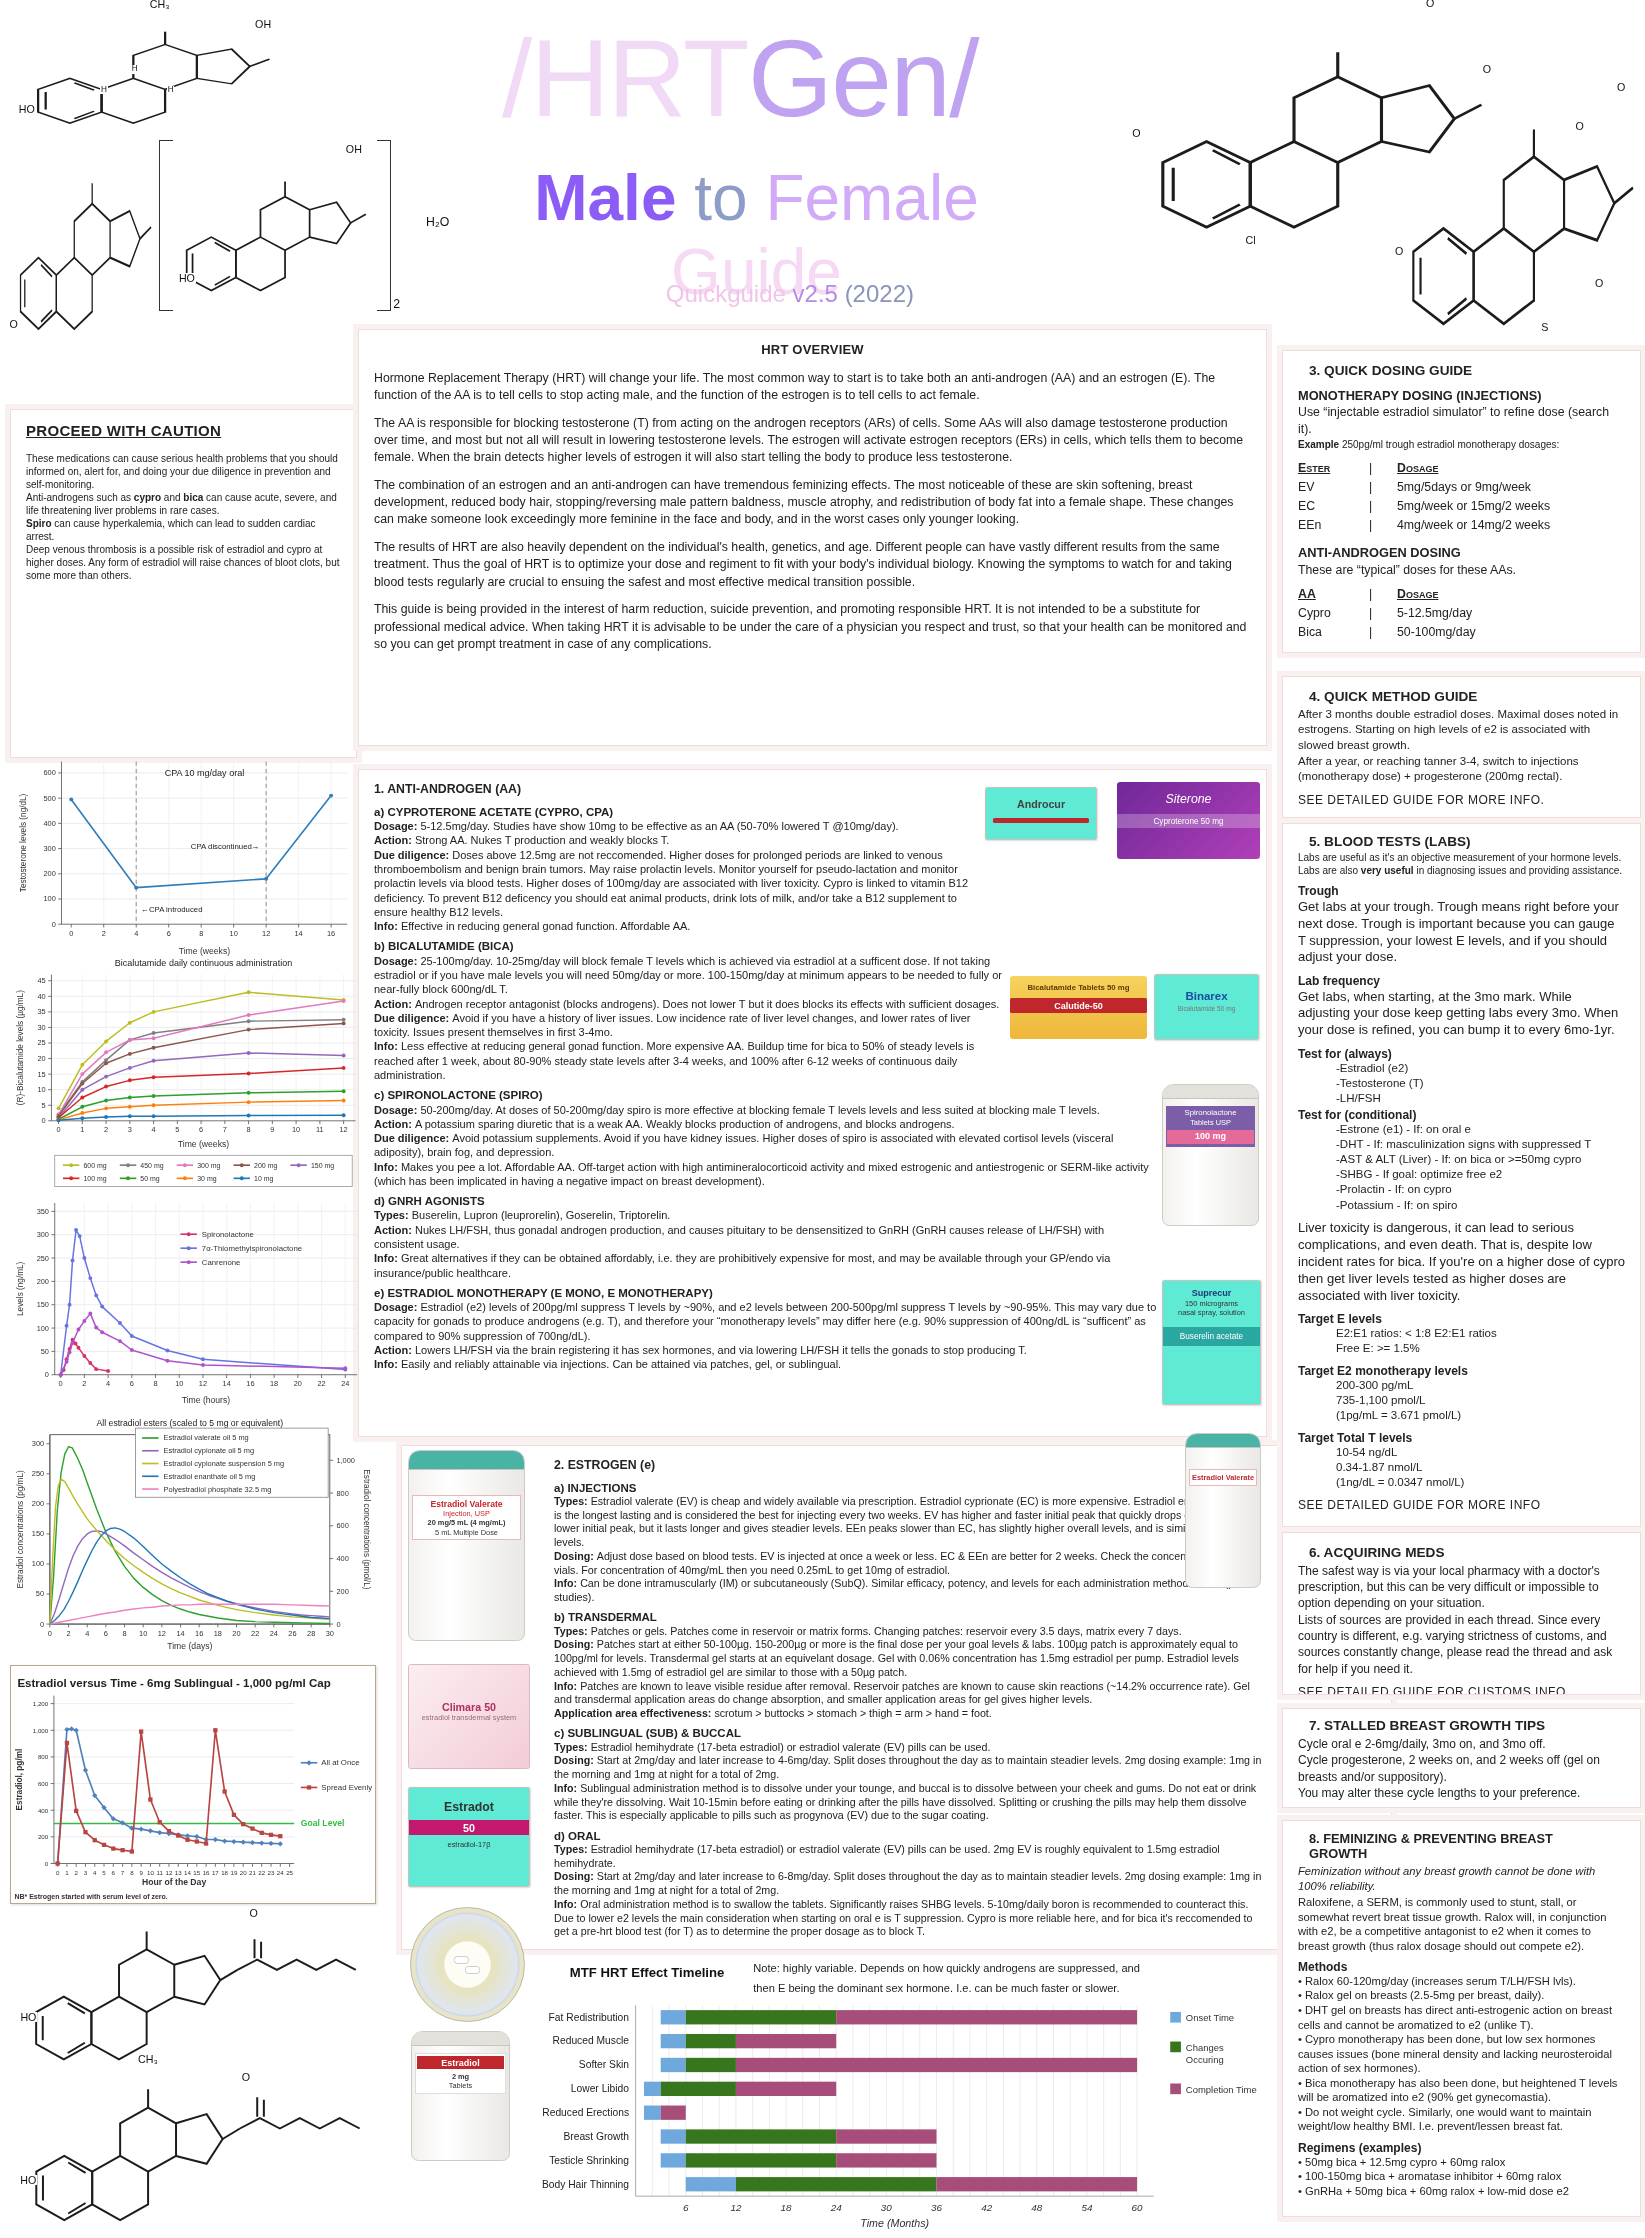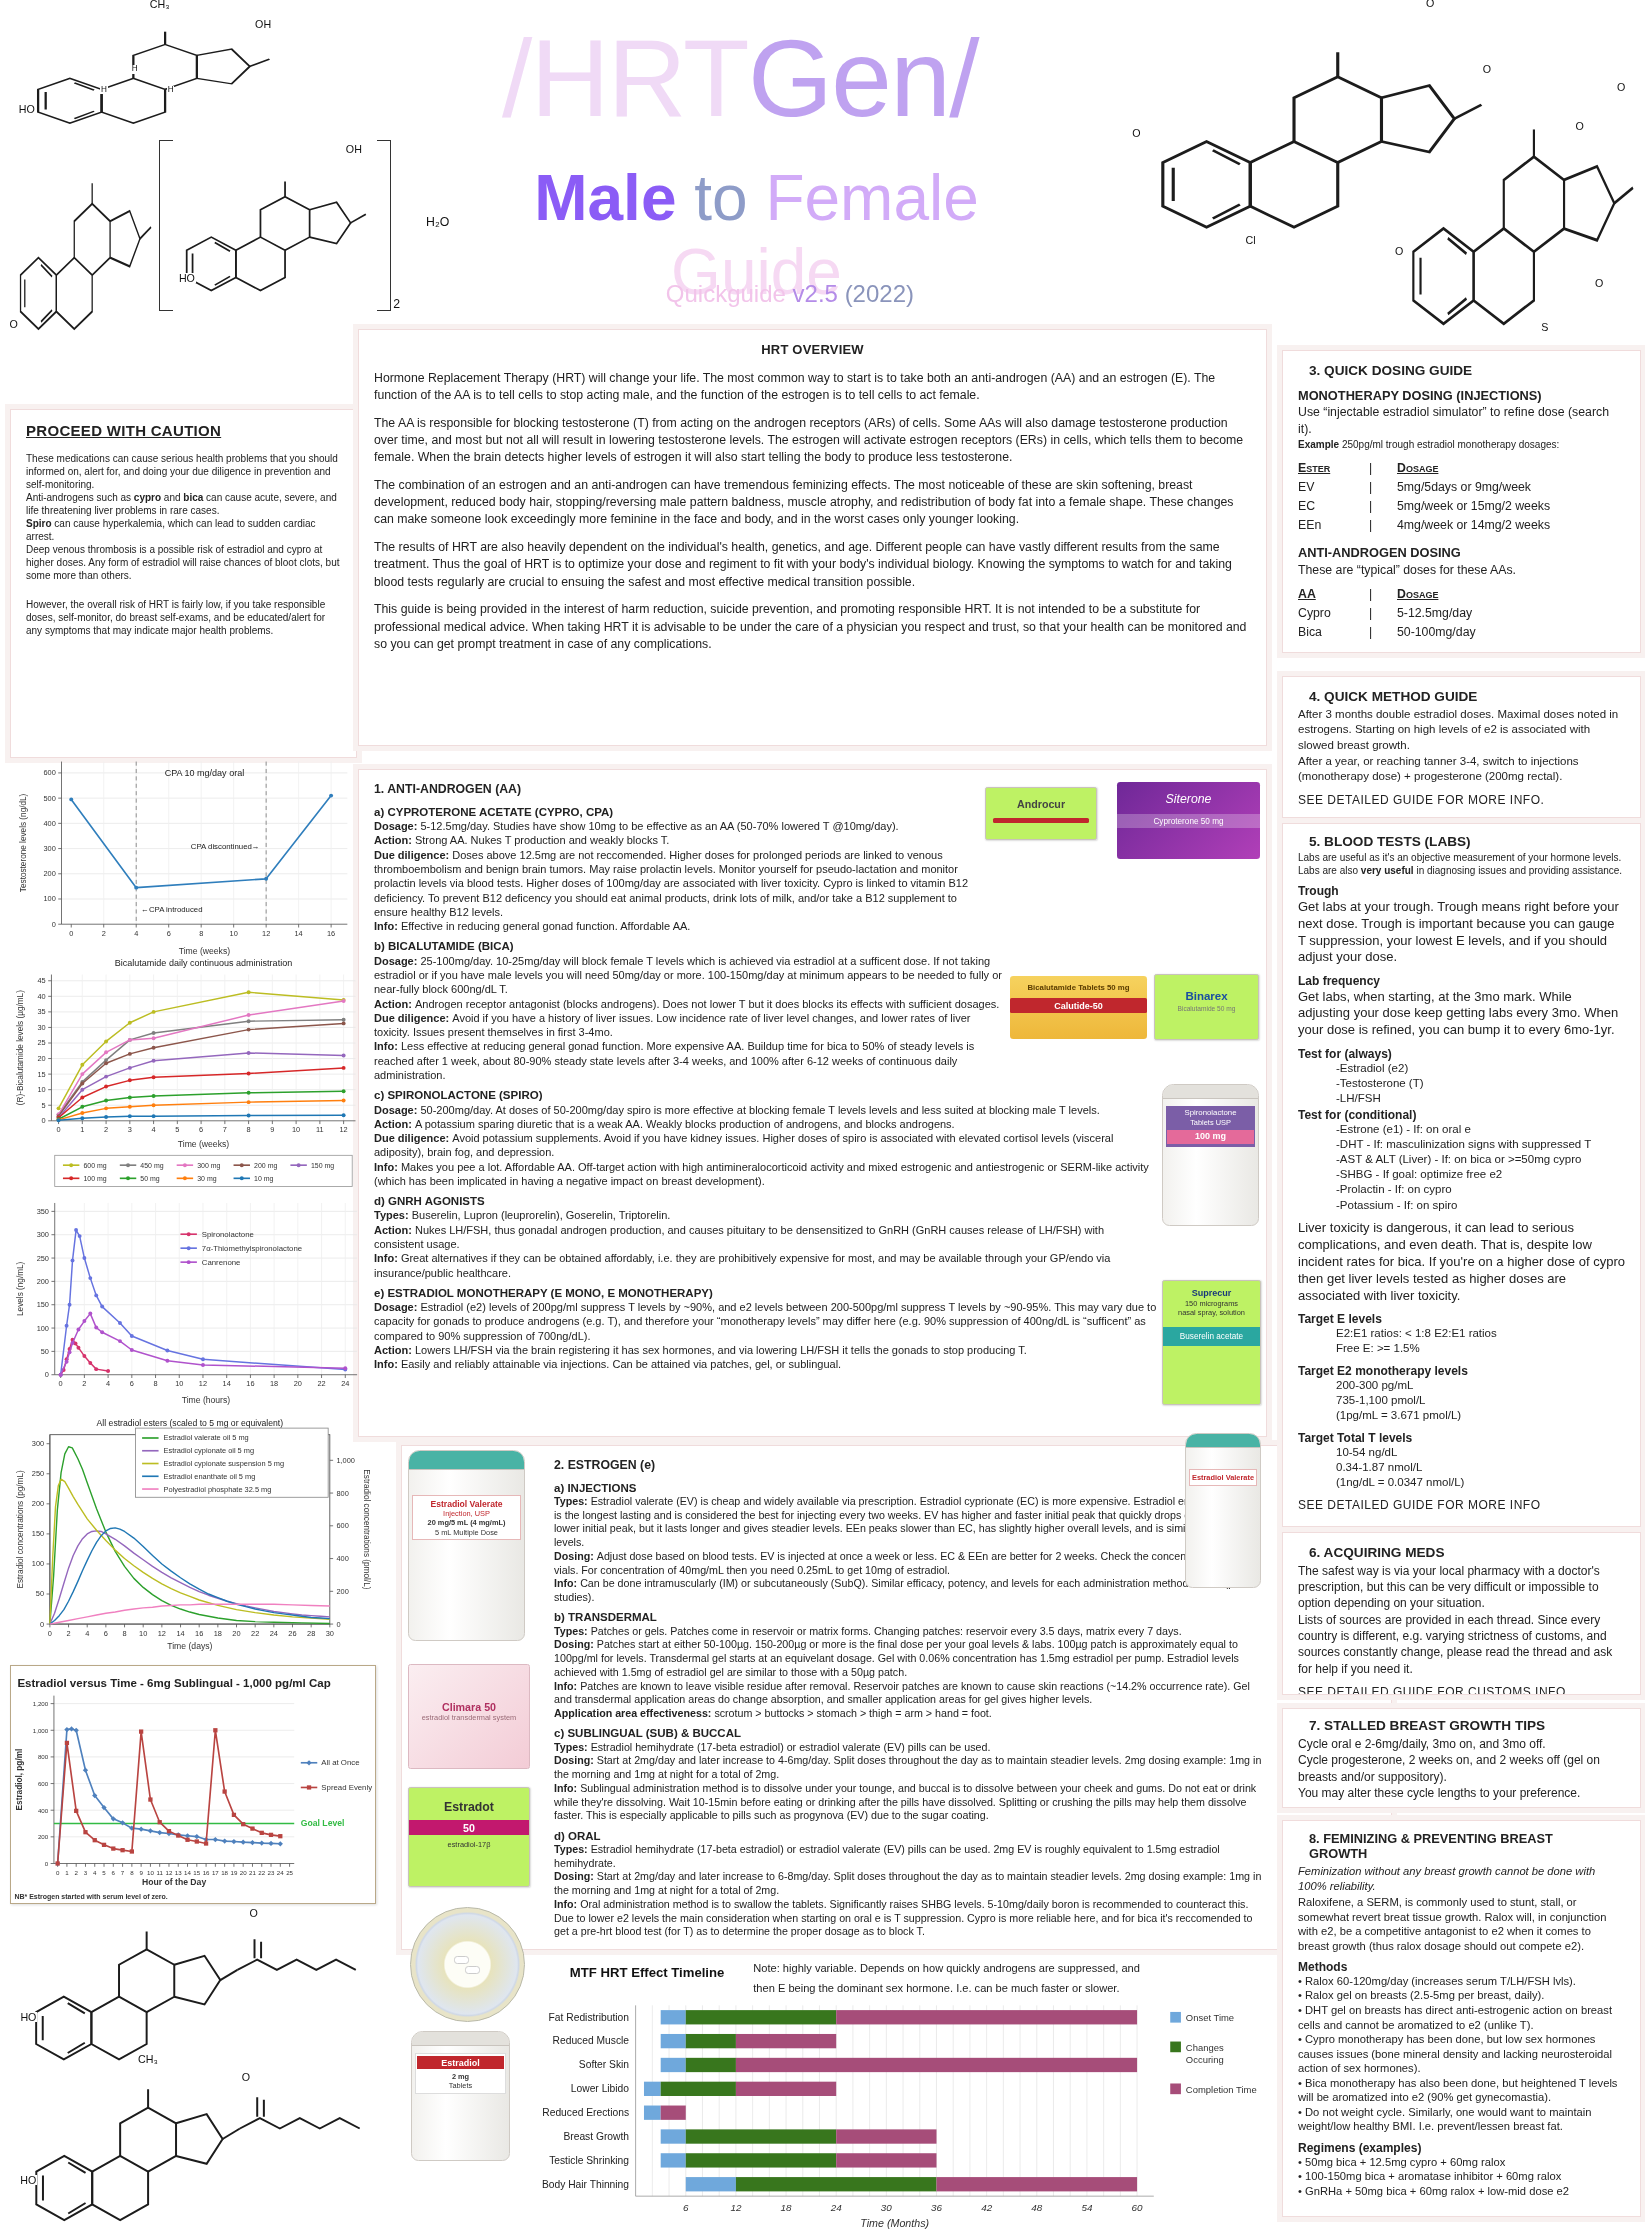--- a/index.html
+++ b/index.html
@@ -203,7 +203,6 @@
         <div class="cpara"><span>Anti-androgens such as </span><b>cypro</b><span> and </span><b>bica</b><span> can cause acute, severe, and life threatening liver problems in rare cases.</span></div>
         <div class="cpara"><b>Spiro</b><span> can cause hyperkalemia, which can lead to sudden cardiac arrest.</span></div>
         <div class="cpara"><span>Deep venous thrombosis is a possible risk of estradiol and cypro at higher doses. Any form of estradiol will raise chances of bloot clots, but some more than others.</span></div>
-        <div class="cpara gap"><span>However, the overall risk of HRT is fairly low, if you take responsible doses, self-monitor, do breast self-exams, and be educated/alert for any symptoms that may indicate major health problems.</span></div>
       </div>
   </div>
 

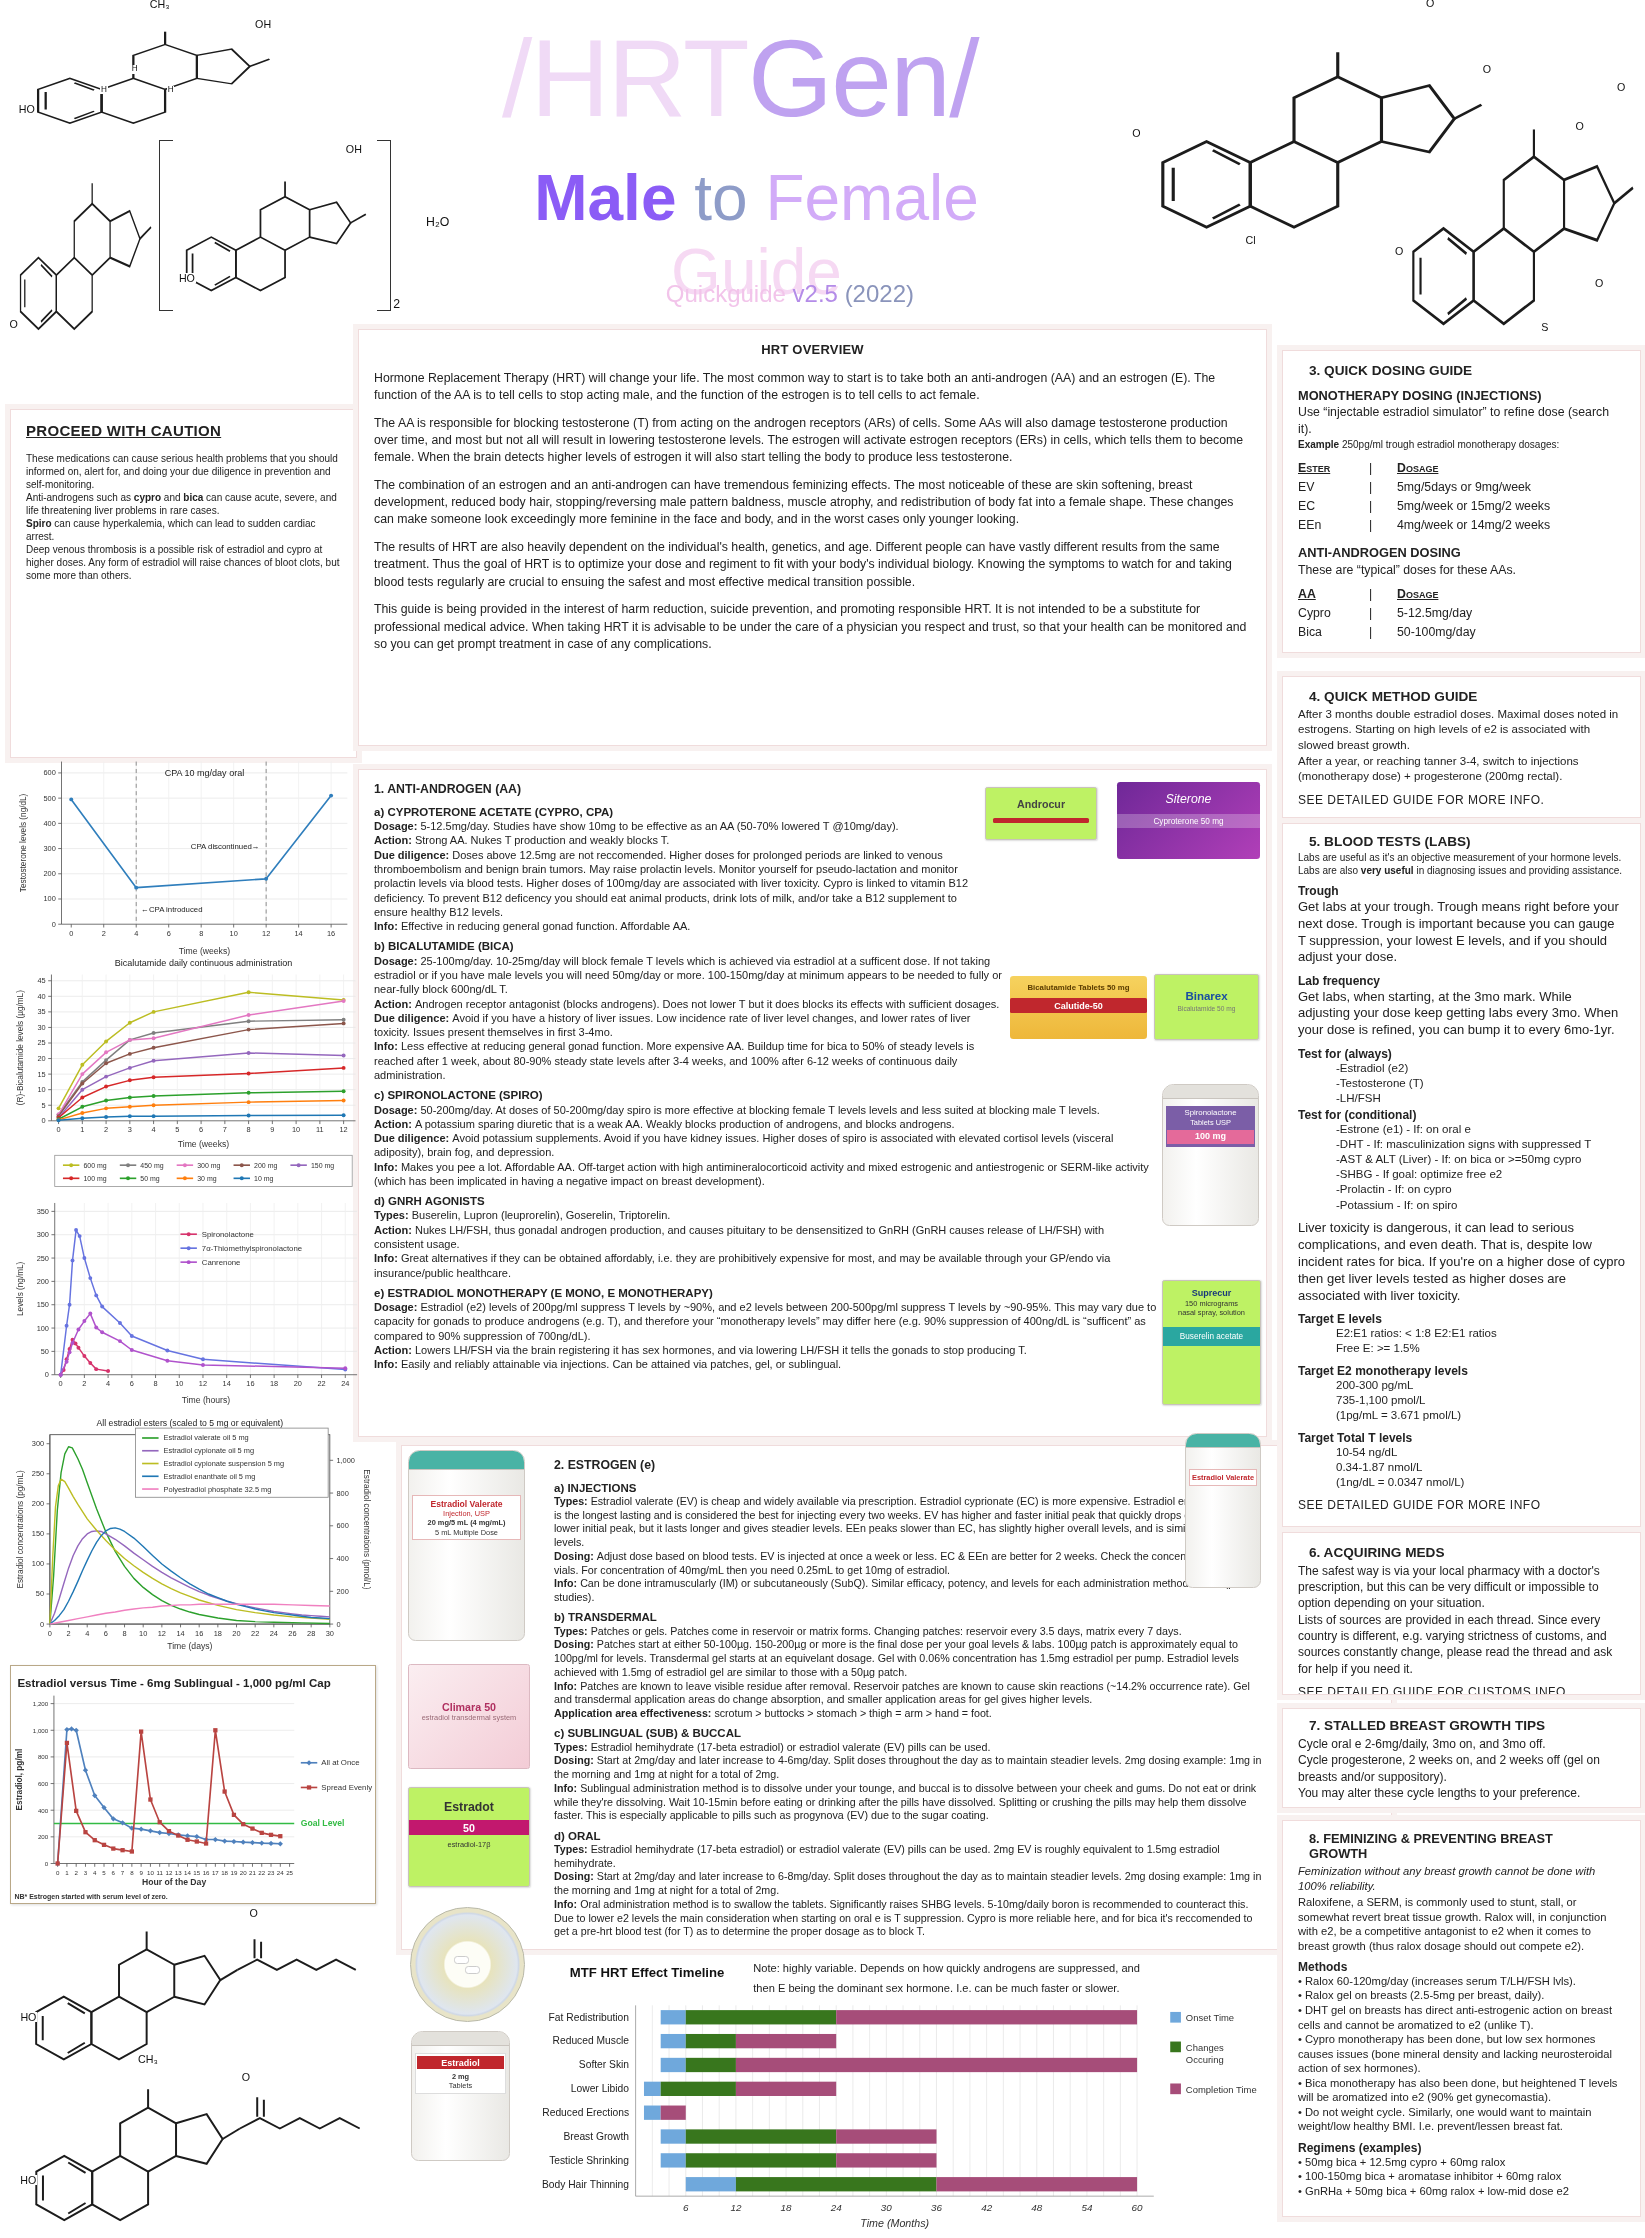--- a/index.html
+++ b/index.html
@@ -73,7 +73,7 @@
   .brksub{position:absolute;font-size:12.3px;color:#111;}
   
   .prod{position:absolute;box-sizing:border-box;overflow:hidden;text-align:center;}
-  .pcard{border:0.8px solid #c9c2bc;border-radius:2.5px;background:#bef264;box-shadow:0.8px 0.8px 1.6px #ddd;}
+  .pcard{border:0.8px solid #c9c2bc;border-radius:2.5px;background:#5eead4;box-shadow:0.8px 0.8px 1.6px #ddd;}
   .ptext{font-size:7.4px;line-height:1.25;color:#333;}
   #p-siterone{background:linear-gradient(135deg,#6f2898,#b13fb8);color:#fff;border-radius:3.3px;}
   #p-siterone .nm{font-size:12.3px;font-style:italic;margin-top:10px;}

